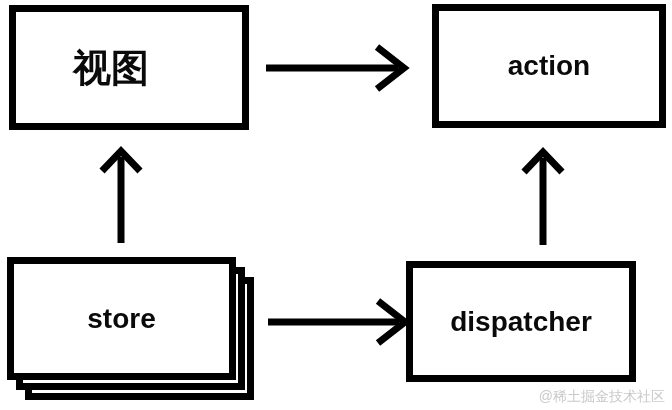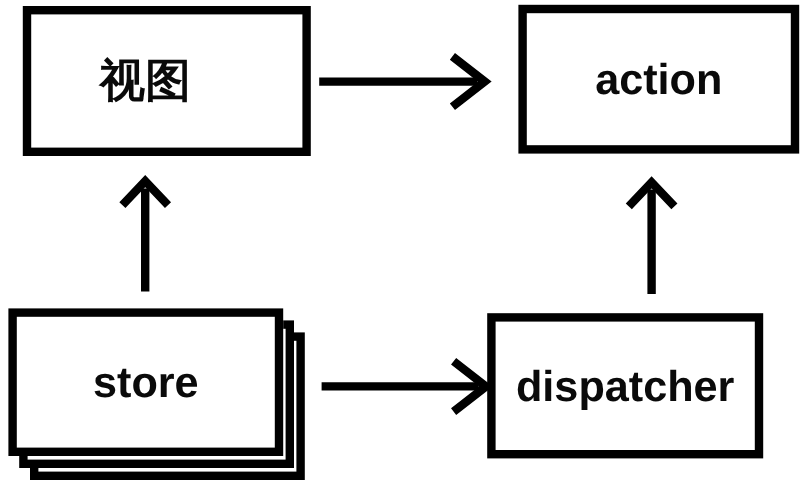--- a/index.html
+++ b/index.html
@@ -36,7 +36,7 @@
     transform: translateX(-18px);
   }
   
-  .node-view       { left: 19px;   top: 5px;   width: 240px; height: 125px; }
+  .node-view       { left: 9px;   top: 5px;   width: 240px; height: 125px; }
   .node-action     { left: 432px; top: 4px;   width: 234px; height: 124px; }
   .node-dispatcher { left: 406px; top: 261px; width: 230px; height: 121px; }
   .node-store      { left: 7px;   top: 257px; width: 229px; height: 123px; z-index: 3; }

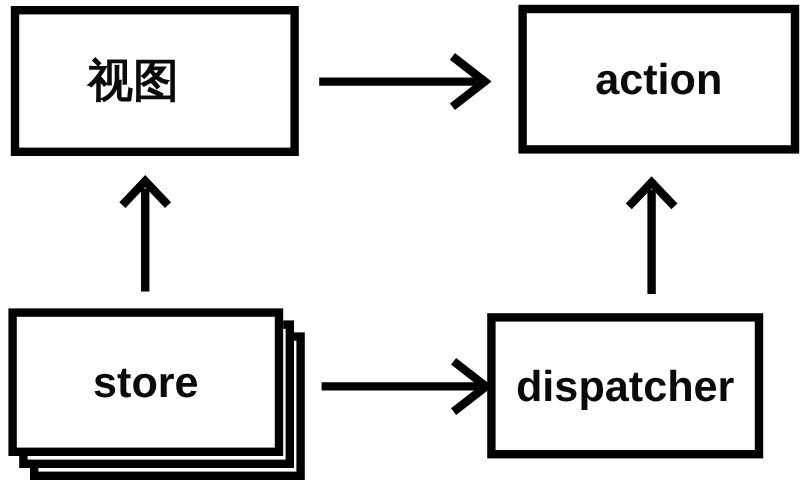--- a/index.html
+++ b/index.html
@@ -27,7 +27,7 @@
   .node-label {
     font-weight: 700;
     color: #0a0a0a;
-    font-size: 36px;
+    font-size: 28px;
     line-height: 1;
     white-space: nowrap;
   }

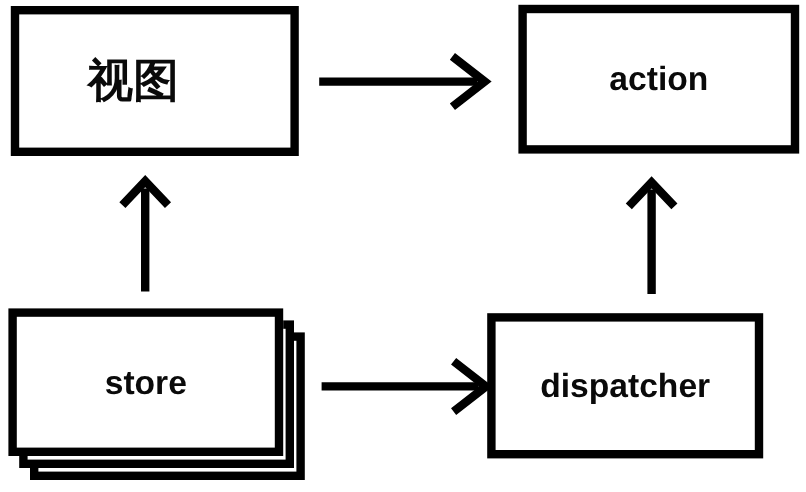--- a/index.html
+++ b/index.html
@@ -120,6 +120,7 @@
     </g>
   </svg>
 
+  <div class="watermark">@稀土掘金技术社区</div>
 </div>
 
 </body></html>

